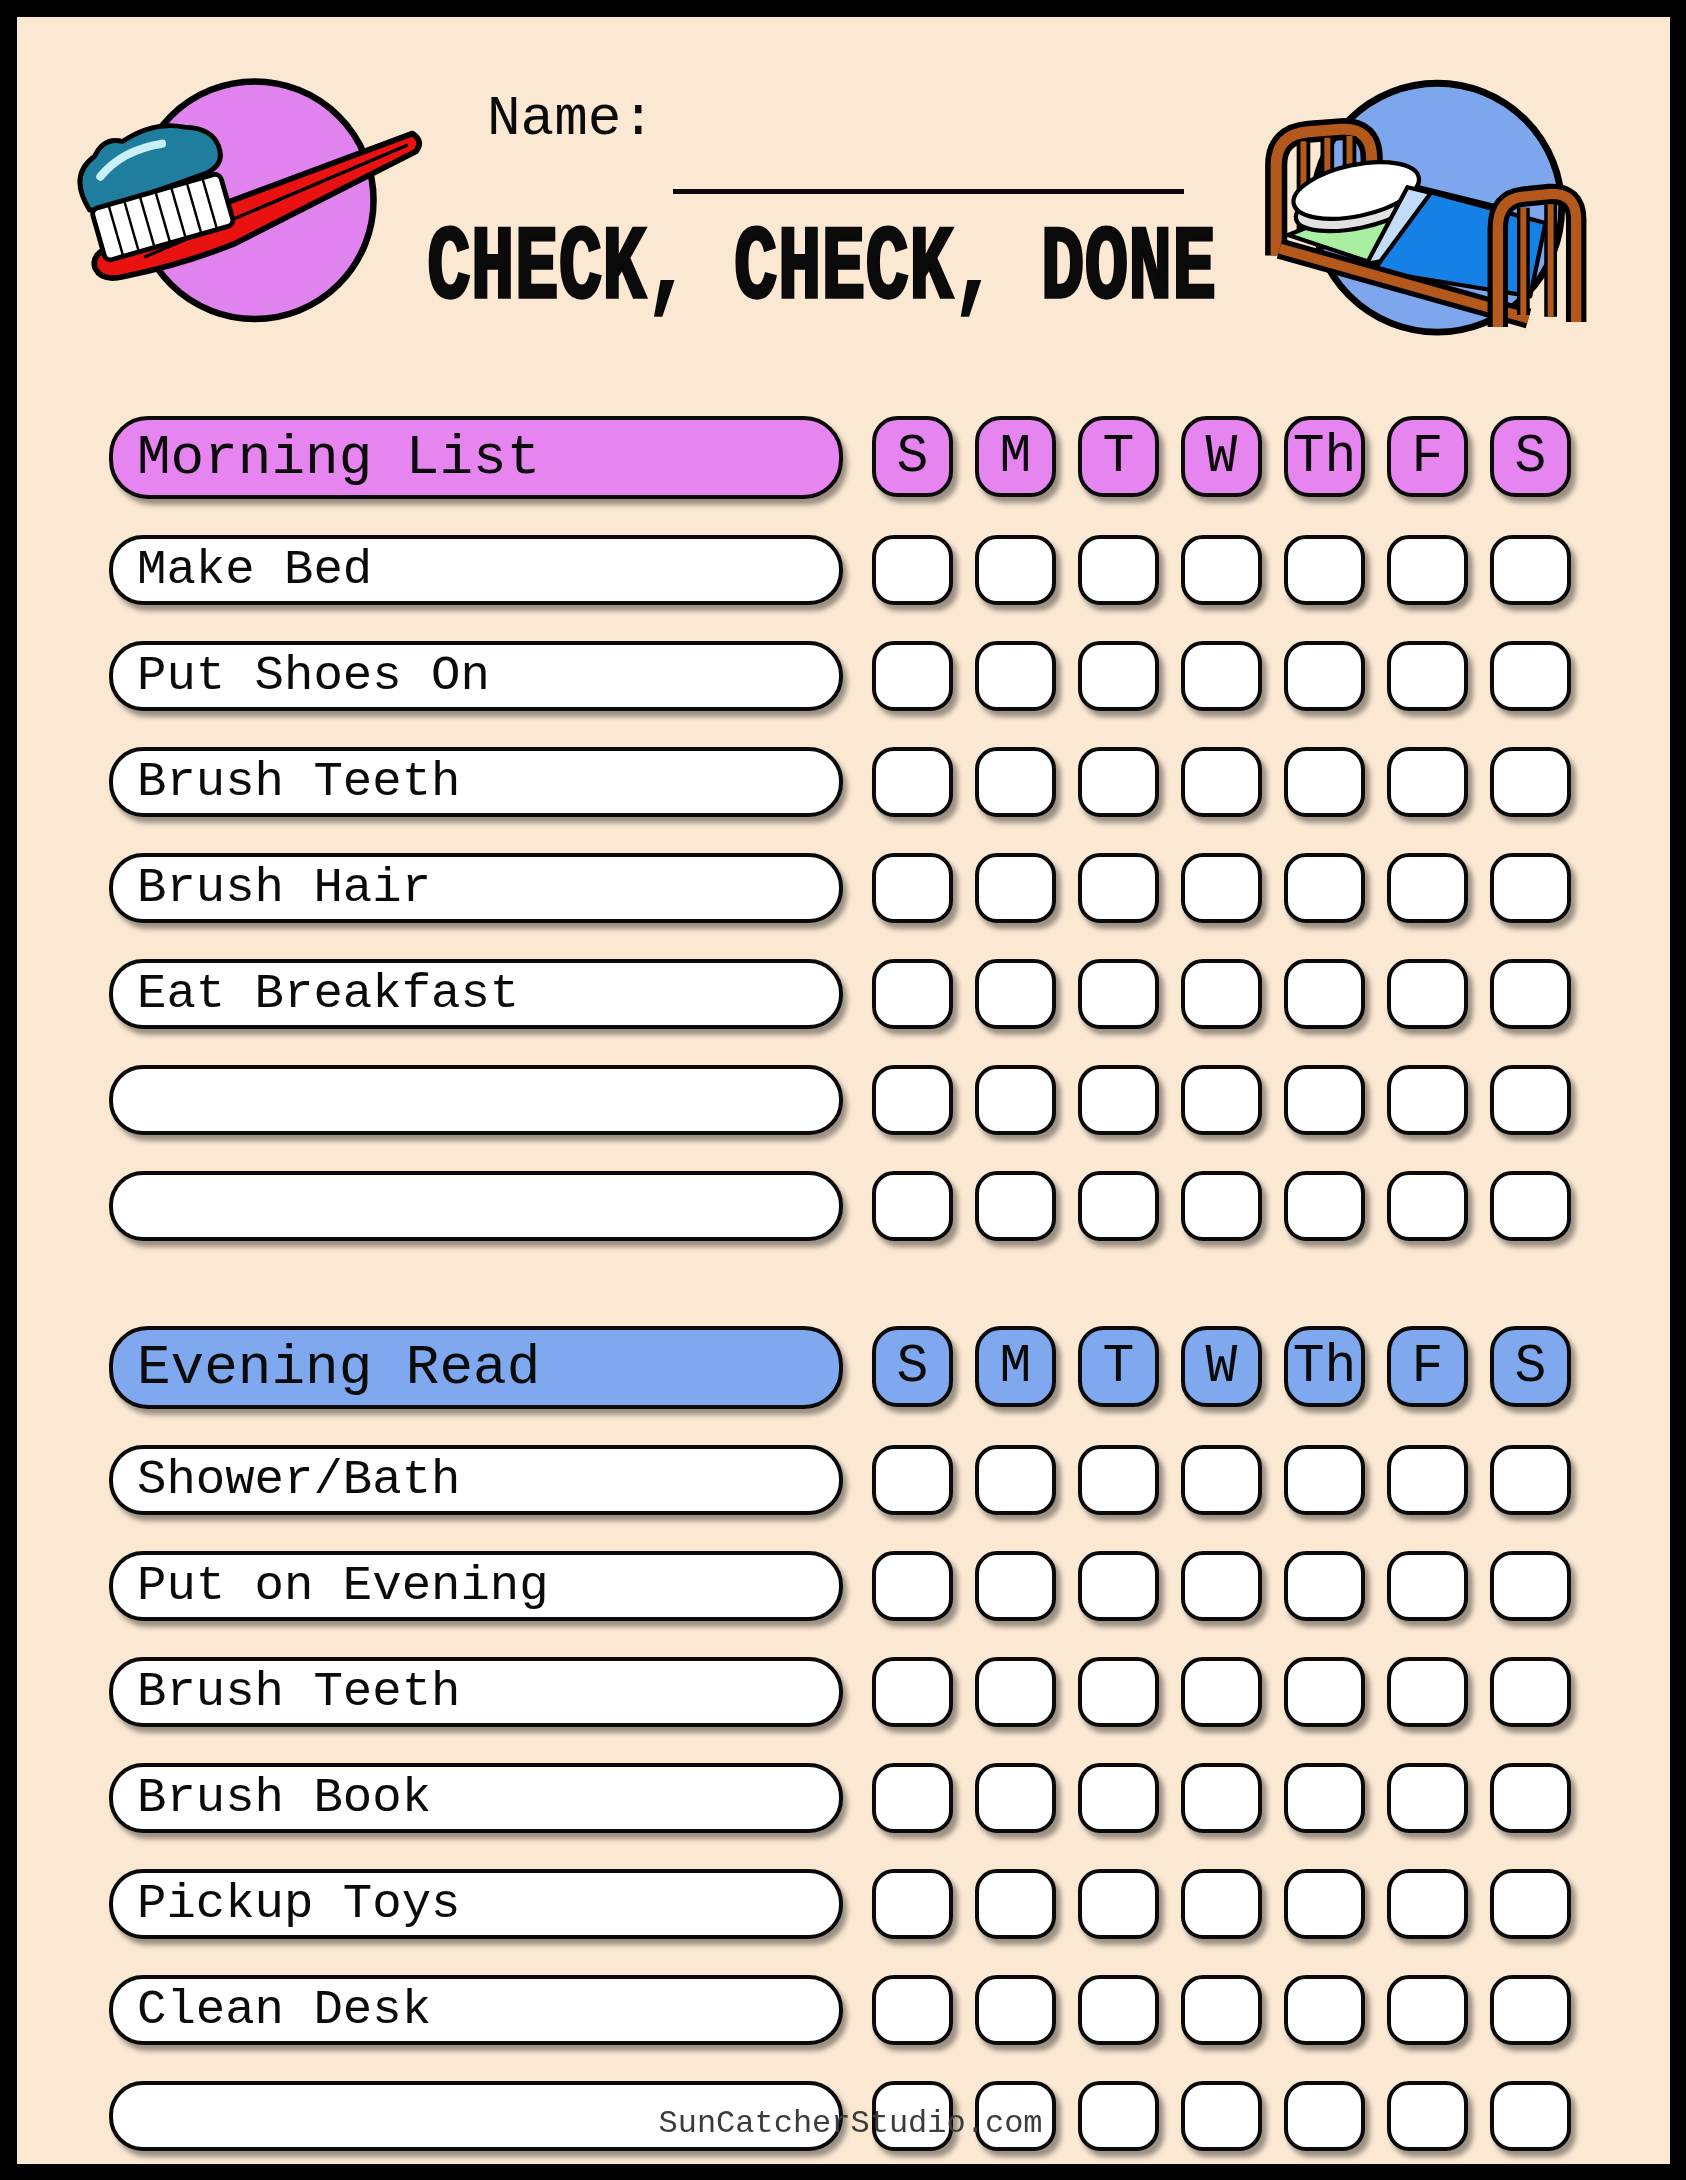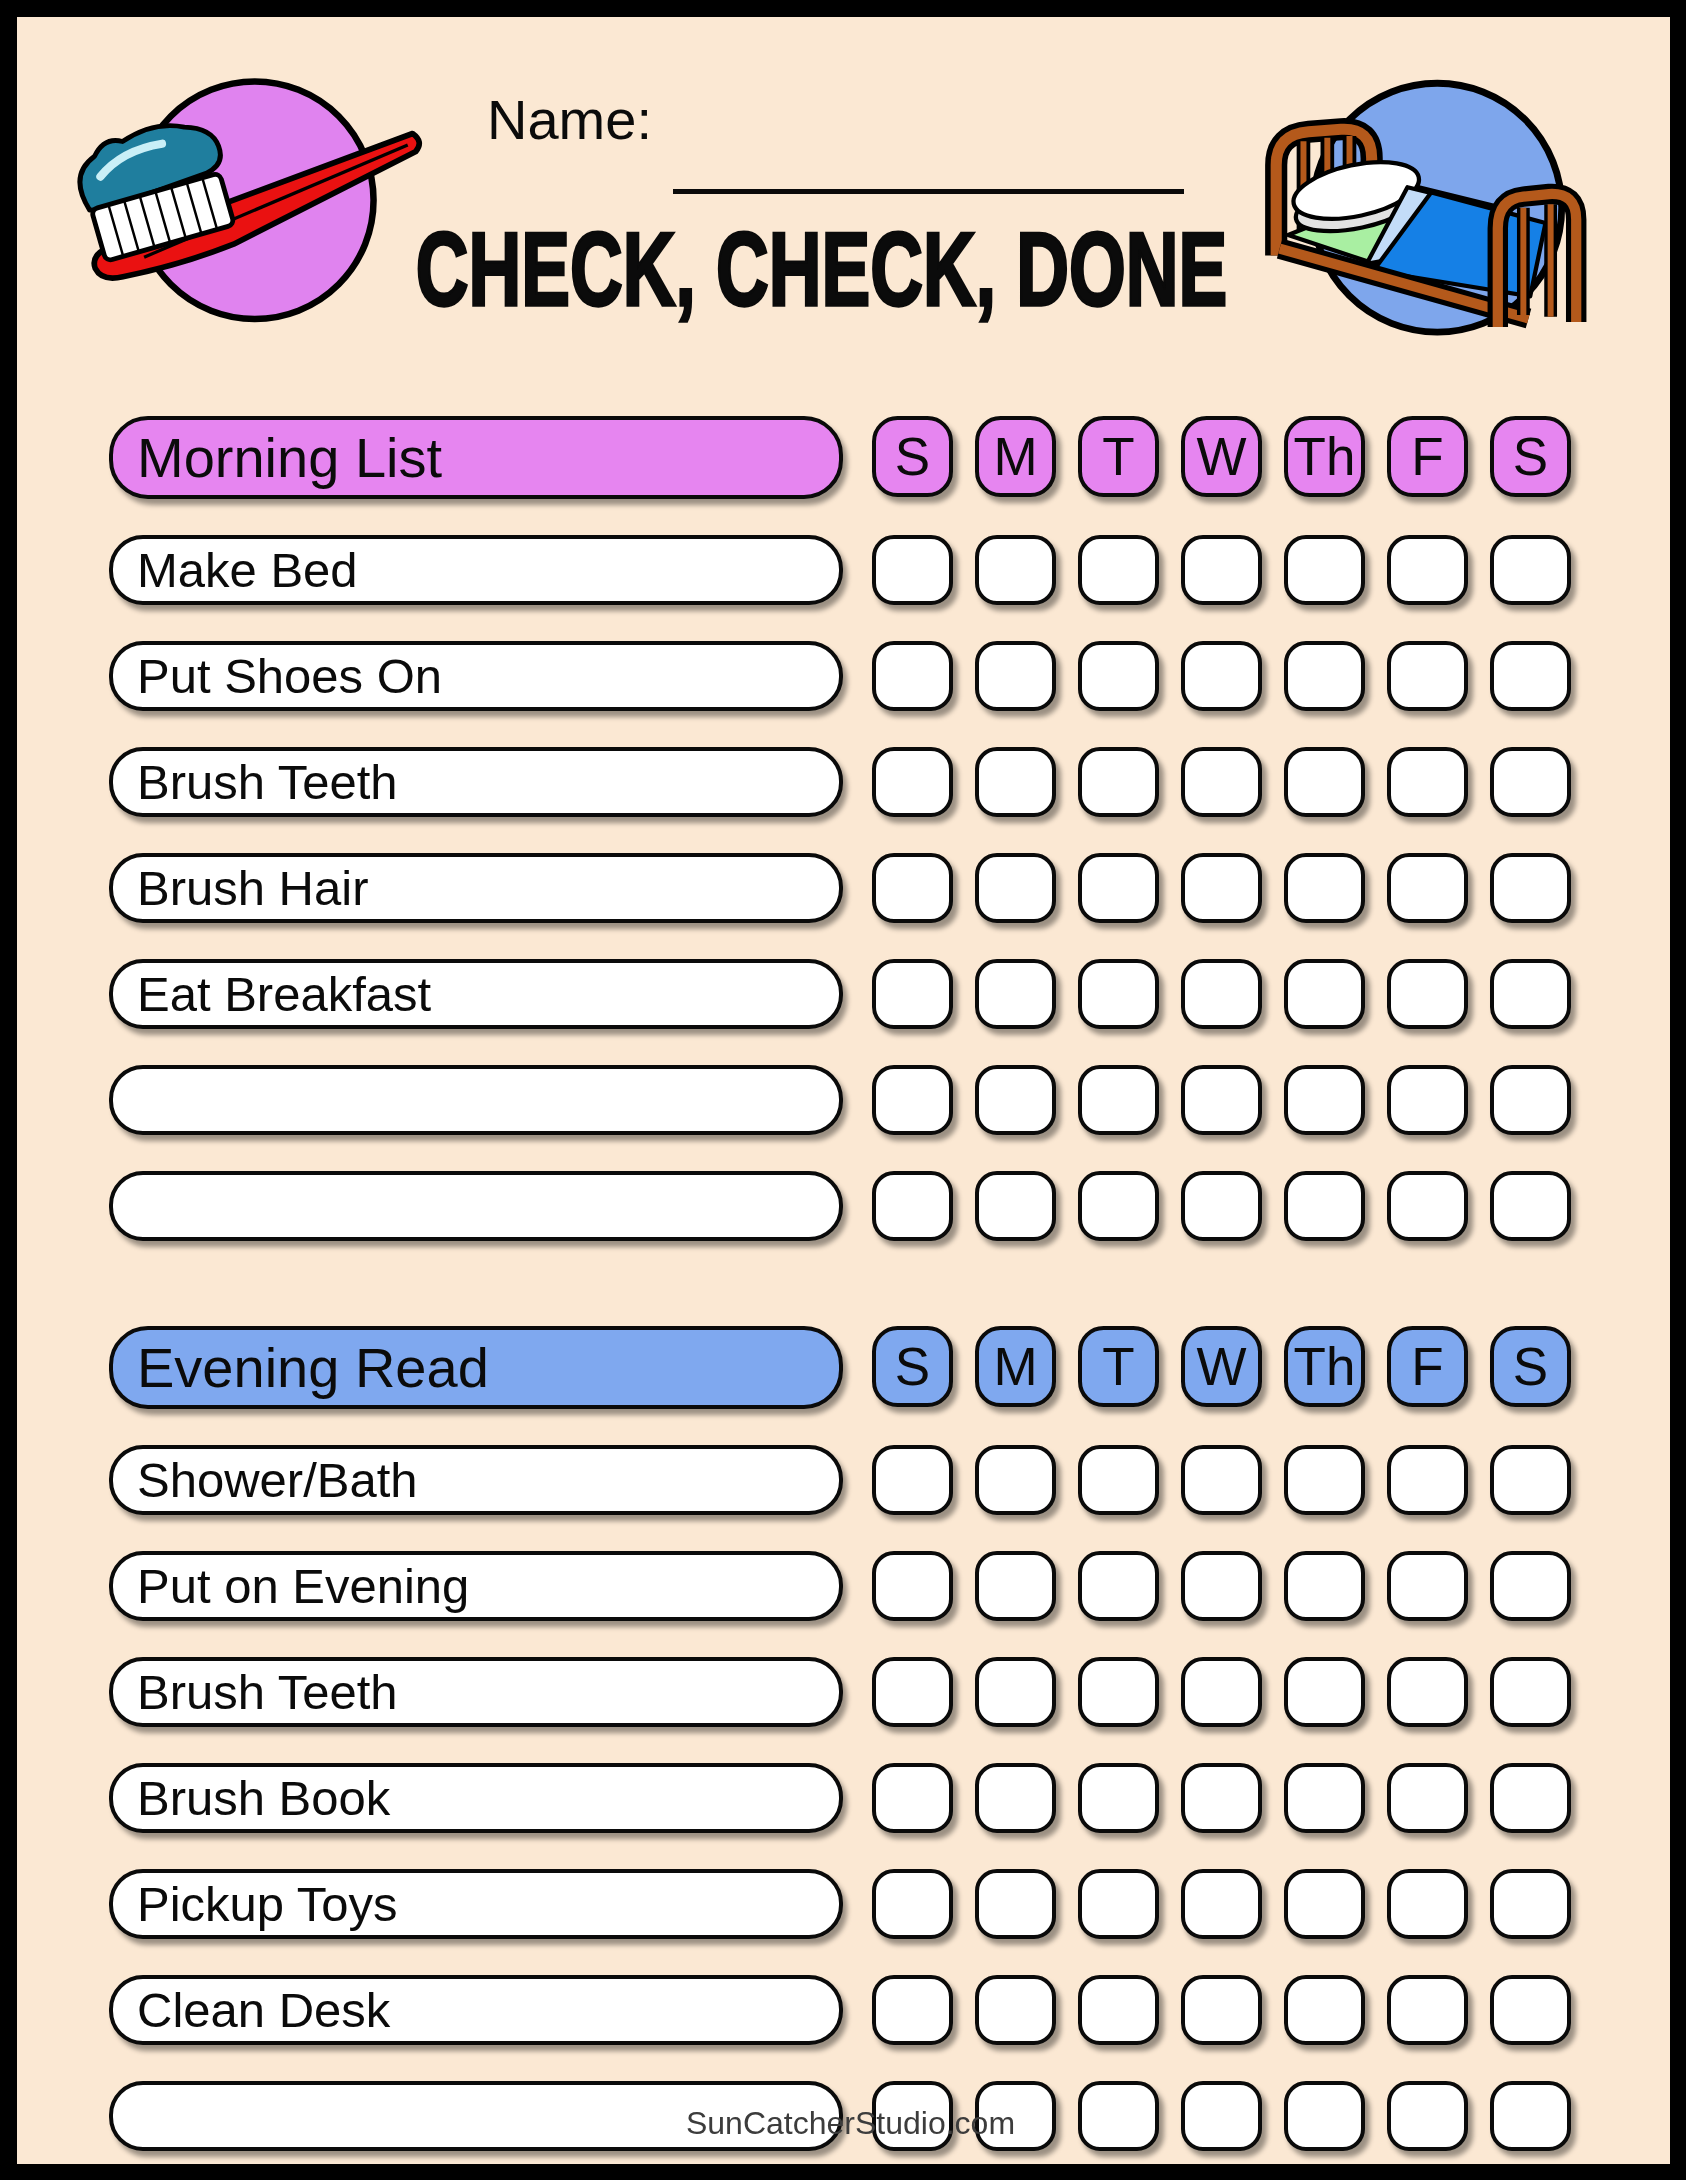--- a/index.html
+++ b/index.html
@@ -10,7 +10,7 @@
     background:var(--page-bg,#FBE8D3);
     border:17px solid var(--frame,#000);
     margin:0 auto;
-    font-family:Liberation Sans, sans-serif;
+    font-family:Liberation Mono, monospace;
     color:#0b0b0b;
     overflow:hidden;
   }

